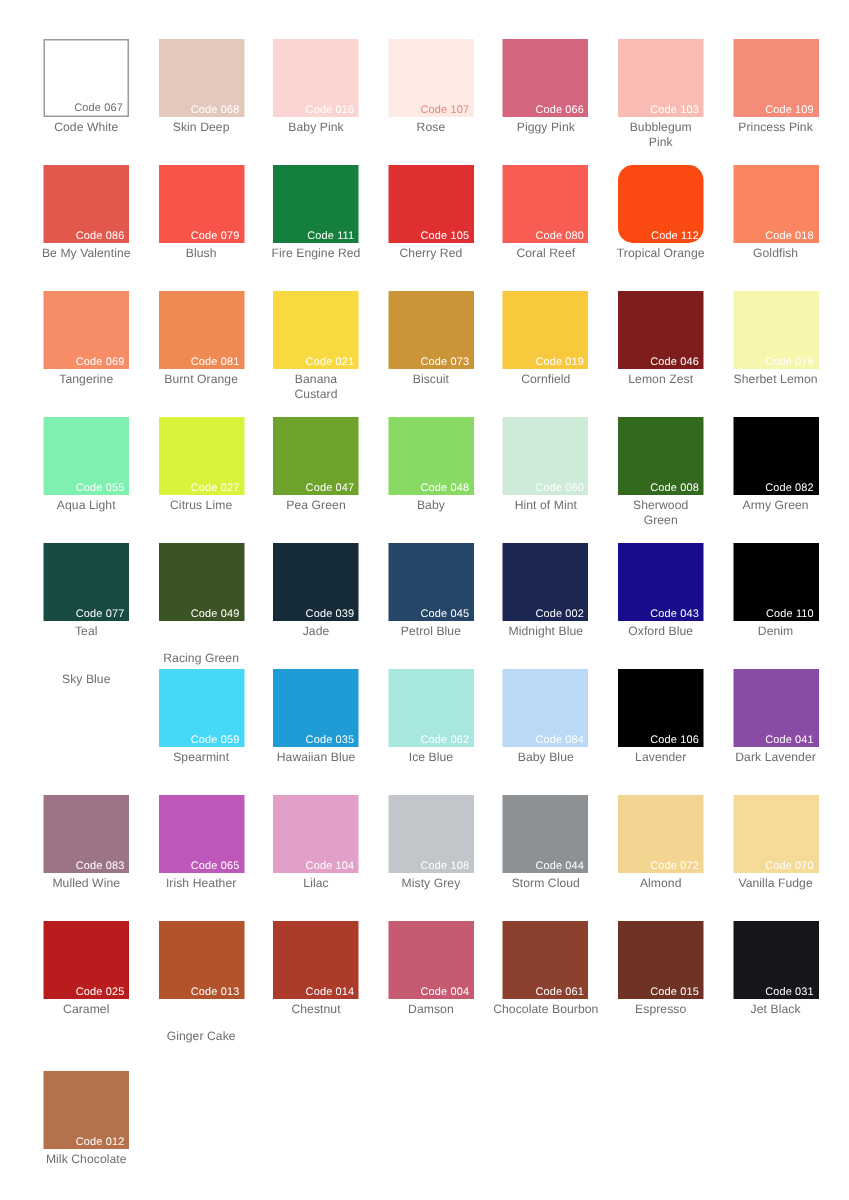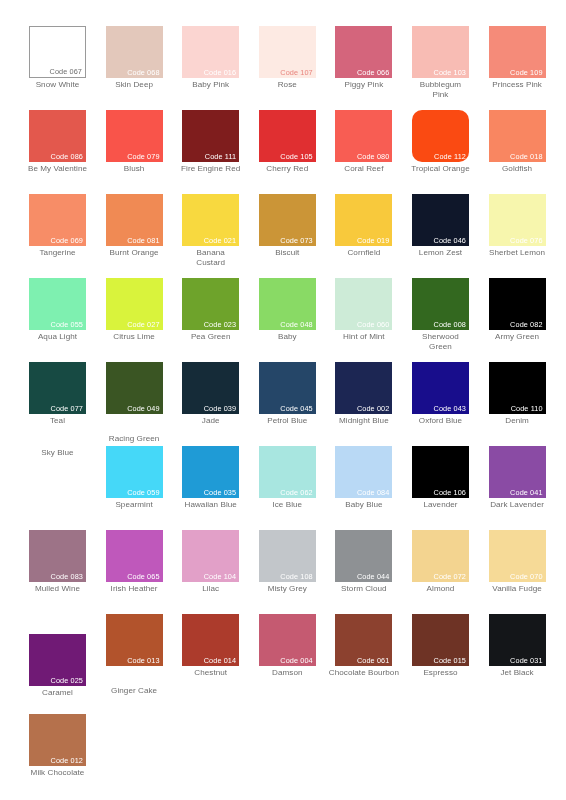--- a/index.html
+++ b/index.html
@@ -77,7 +77,7 @@
         <div class="swatch-chip bordered" style="background: rgb(255, 255, 255); border-color: rgb(154, 154, 154);">
           <div class="swatch-code" style="color: rgb(109, 109, 109);">Code 067</div>
         </div>
-        <div class="swatch-name" style="color: rgb(109, 109, 109);">Snow White</div>
+        <div class="swatch-name" style="color: rgb(109, 109, 109);">Code White</div>
       </div>
       <div class="swatch-cell">
         <div class="swatch-chip" style="background: rgb(227, 200, 187);">

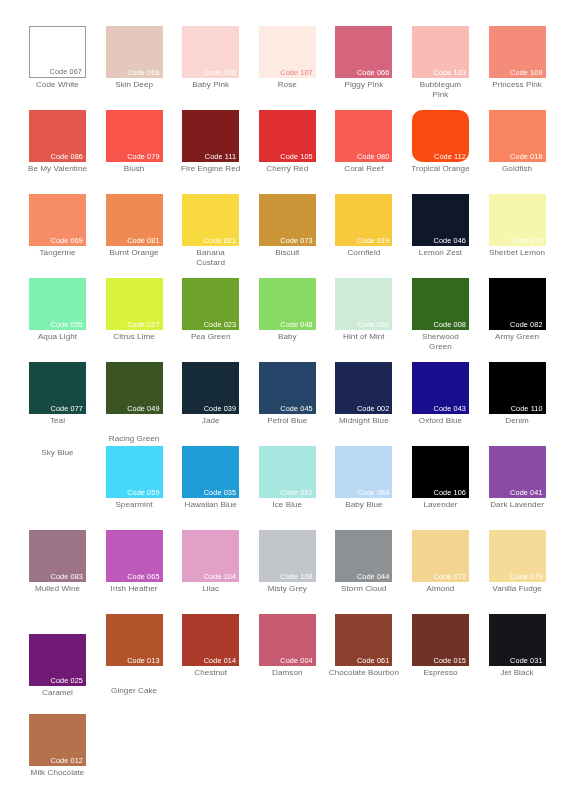--- a/index.html
+++ b/index.html
@@ -128,7 +128,7 @@
         <div class="swatch-name" style="color: rgb(109, 109, 109);">Blush</div>
       </div>
       <div class="swatch-cell">
-        <div class="swatch-chip" style="background: #7f1d1d;">
+        <div class="swatch-chip" style="background: #15803d;">
           <div class="swatch-code" style="color: rgb(255, 255, 255);">Code 111</div>
         </div>
         <div class="swatch-name wide" style="color: rgb(109, 109, 109);">Fire Engine Red</div>

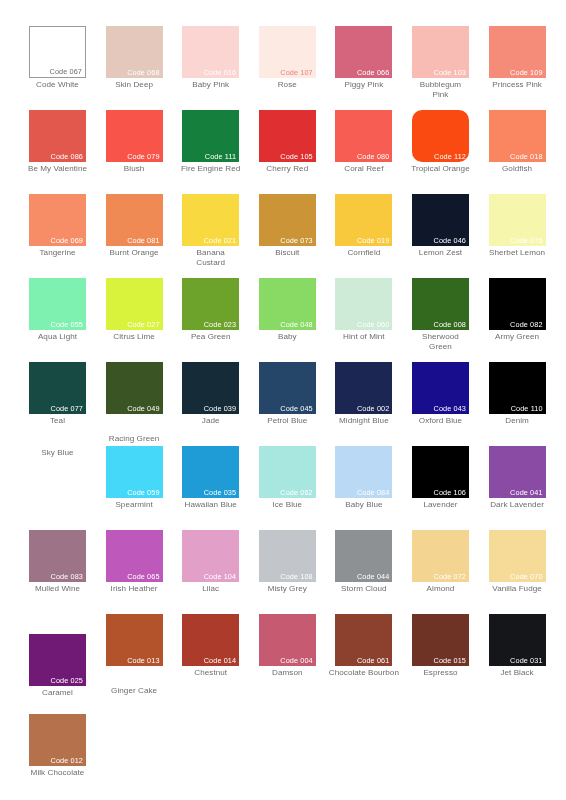--- a/index.html
+++ b/index.html
@@ -188,7 +188,7 @@
         <div class="swatch-name" style="color: rgb(109, 109, 109);">Cornfield</div>
       </div>
       <div class="swatch-cell">
-        <div class="swatch-chip" style="background: #0f172a;">
+        <div class="swatch-chip" style="background: #7f1d1d;">
           <div class="swatch-code" style="color: rgb(255, 255, 255);">Code 046</div>
         </div>
         <div class="swatch-name" style="color: rgb(109, 109, 109);">Lemon Zest</div>

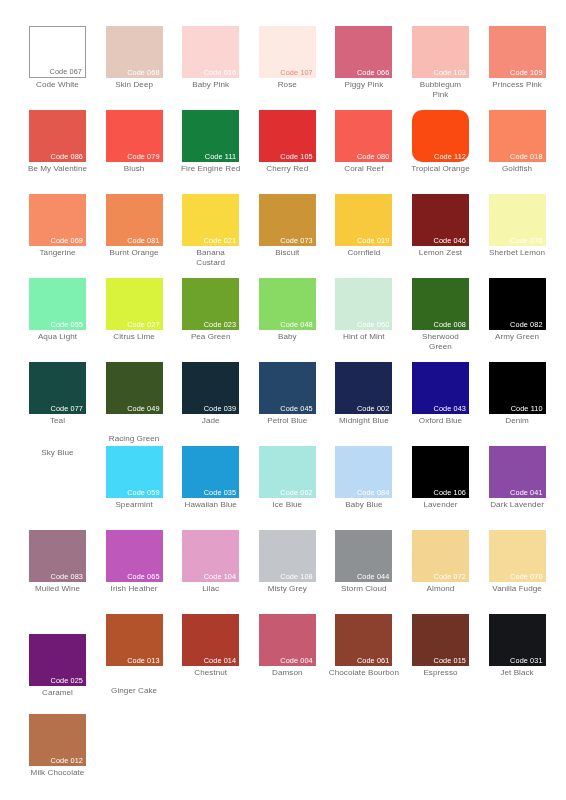--- a/index.html
+++ b/index.html
@@ -213,7 +213,7 @@
       </div>
       <div class="swatch-cell">
         <div class="swatch-chip" style="background: rgb(110, 163, 43);">
-          <div class="swatch-code" style="color: rgb(255, 255, 255);">Code 023</div>
+          <div class="swatch-code" style="color: rgb(255, 255, 255);">Code 047</div>
         </div>
         <div class="swatch-name" style="color: rgb(109, 109, 109);">Pea Green</div>
       </div>

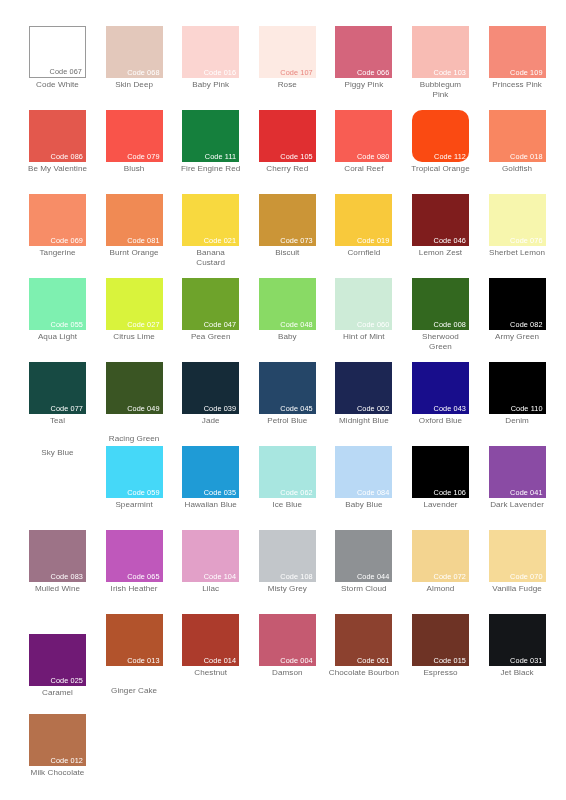--- a/index.html
+++ b/index.html
@@ -365,7 +365,7 @@
         <div class="swatch-name" style="color: rgb(109, 109, 109);">Vanilla Fudge</div>
       </div>
       <div class="swatch-cell">
-        <div class="swatch-chip" style="background: #701a75; margin-top: 20px;">
+        <div class="swatch-chip" style="background: #b91c1c;">
           <div class="swatch-code" style="color: rgb(255, 255, 255);">Code 025</div>
         </div>
         <div class="swatch-name" style="color: rgb(109, 109, 109);">Caramel</div>

